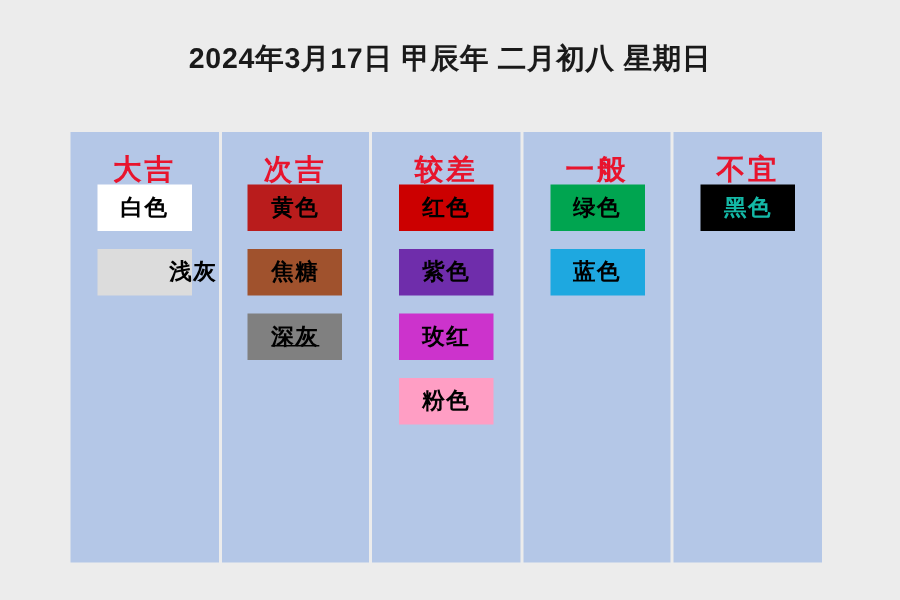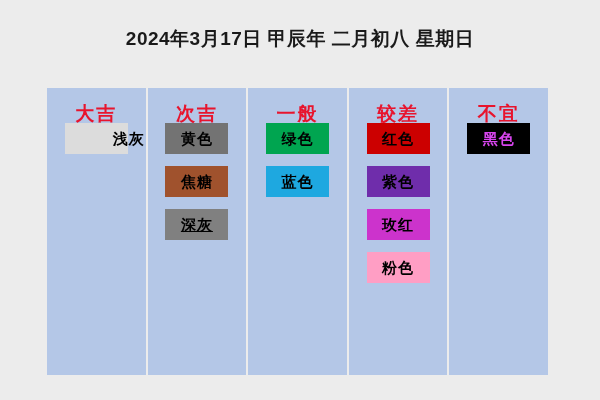--- a/index.html
+++ b/index.html
@@ -106,19 +106,19 @@
         </div>
       </div>
       <div class="col">
-        <div class="col-header">一般</div>
-        <div class="chips">
-          <div class="chip" style="background: rgb(0, 165, 80); color: rgb(0, 0, 0);">绿色</div>
-          <div class="chip" style="background: rgb(30, 168, 224); color: rgb(0, 0, 0);">蓝色</div>
-        </div>
-      </div>
-      <div class="col">
         <div class="col-header">较差</div>
         <div class="chips">
           <div class="chip" style="background: rgb(204, 0, 0); color: rgb(0, 0, 0);">红色</div>
           <div class="chip" style="background: rgb(111, 45, 171); color: rgb(0, 0, 0);">紫色</div>
           <div class="chip" style="background: rgb(204, 51, 204); color: rgb(0, 0, 0);">玫红</div>
           <div class="chip" style="background: rgb(255, 158, 196); color: rgb(0, 0, 0);">粉色</div>
+        </div>
+      </div>
+      <div class="col">
+        <div class="col-header">一般</div>
+        <div class="chips">
+          <div class="chip" style="background: rgb(0, 165, 80); color: rgb(0, 0, 0);">绿色</div>
+          <div class="chip" style="background: rgb(30, 168, 224); color: rgb(0, 0, 0);">蓝色</div>
         </div>
       </div>
       <div class="col">

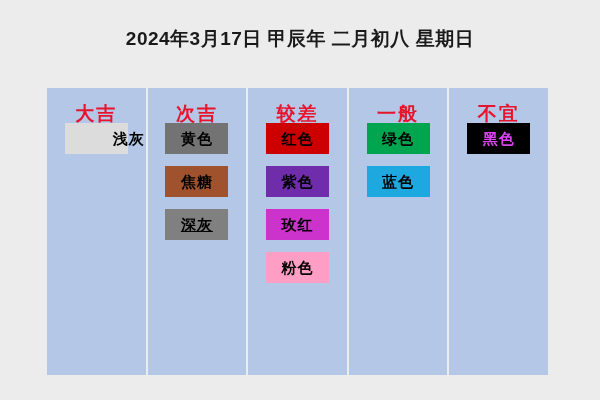--- a/index.html
+++ b/index.html
@@ -94,6 +94,7 @@
       <div class="col">
         <div class="col-header">大吉</div>
         <div class="chips">
+          <div class="chip" style="background: rgb(255, 255, 255); color: rgb(0, 0, 0);">白色</div>
           <div class="chip" style="background: rgb(220, 220, 220); color: rgb(0, 0, 0); padding-left: 48px;">浅灰</div>
         </div>
       </div>

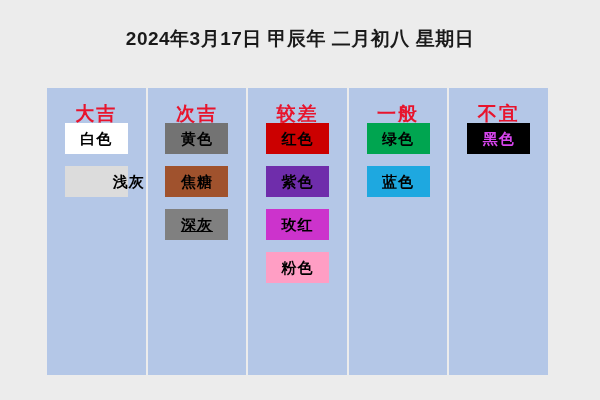--- a/index.html
+++ b/index.html
@@ -101,7 +101,7 @@
       <div class="col">
         <div class="col-header">次吉</div>
         <div class="chips">
-          <div class="chip" style="background: #737373; color: rgb(0, 0, 0);">黄色</div>
+          <div class="chip" style="background: #b91c1c; color: rgb(0, 0, 0);">黄色</div>
           <div class="chip" style="background: rgb(160, 82, 45); color: rgb(0, 0, 0);">焦糖</div>
           <div class="chip" style="background: rgb(128, 128, 128); color: rgb(0, 0, 0); text-decoration: underline;">深灰</div>
         </div>

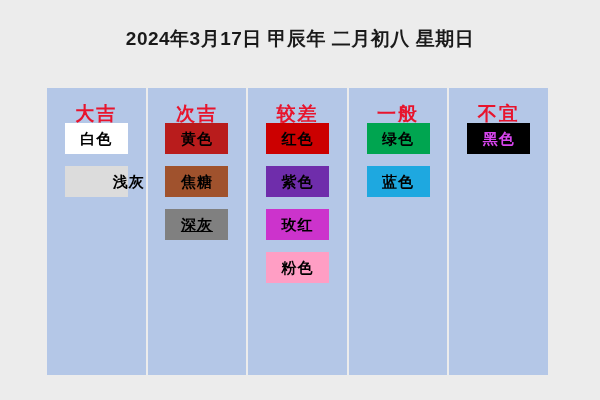--- a/index.html
+++ b/index.html
@@ -125,7 +125,7 @@
       <div class="col">
         <div class="col-header">不宜</div>
         <div class="chips">
-          <div class="chip" style="background: rgb(0, 0, 0); color: #d946ef;">黑色</div>
+          <div class="chip" style="background: rgb(0, 0, 0); color: #14b8a6;">黑色</div>
         </div>
       </div>
     </div>

